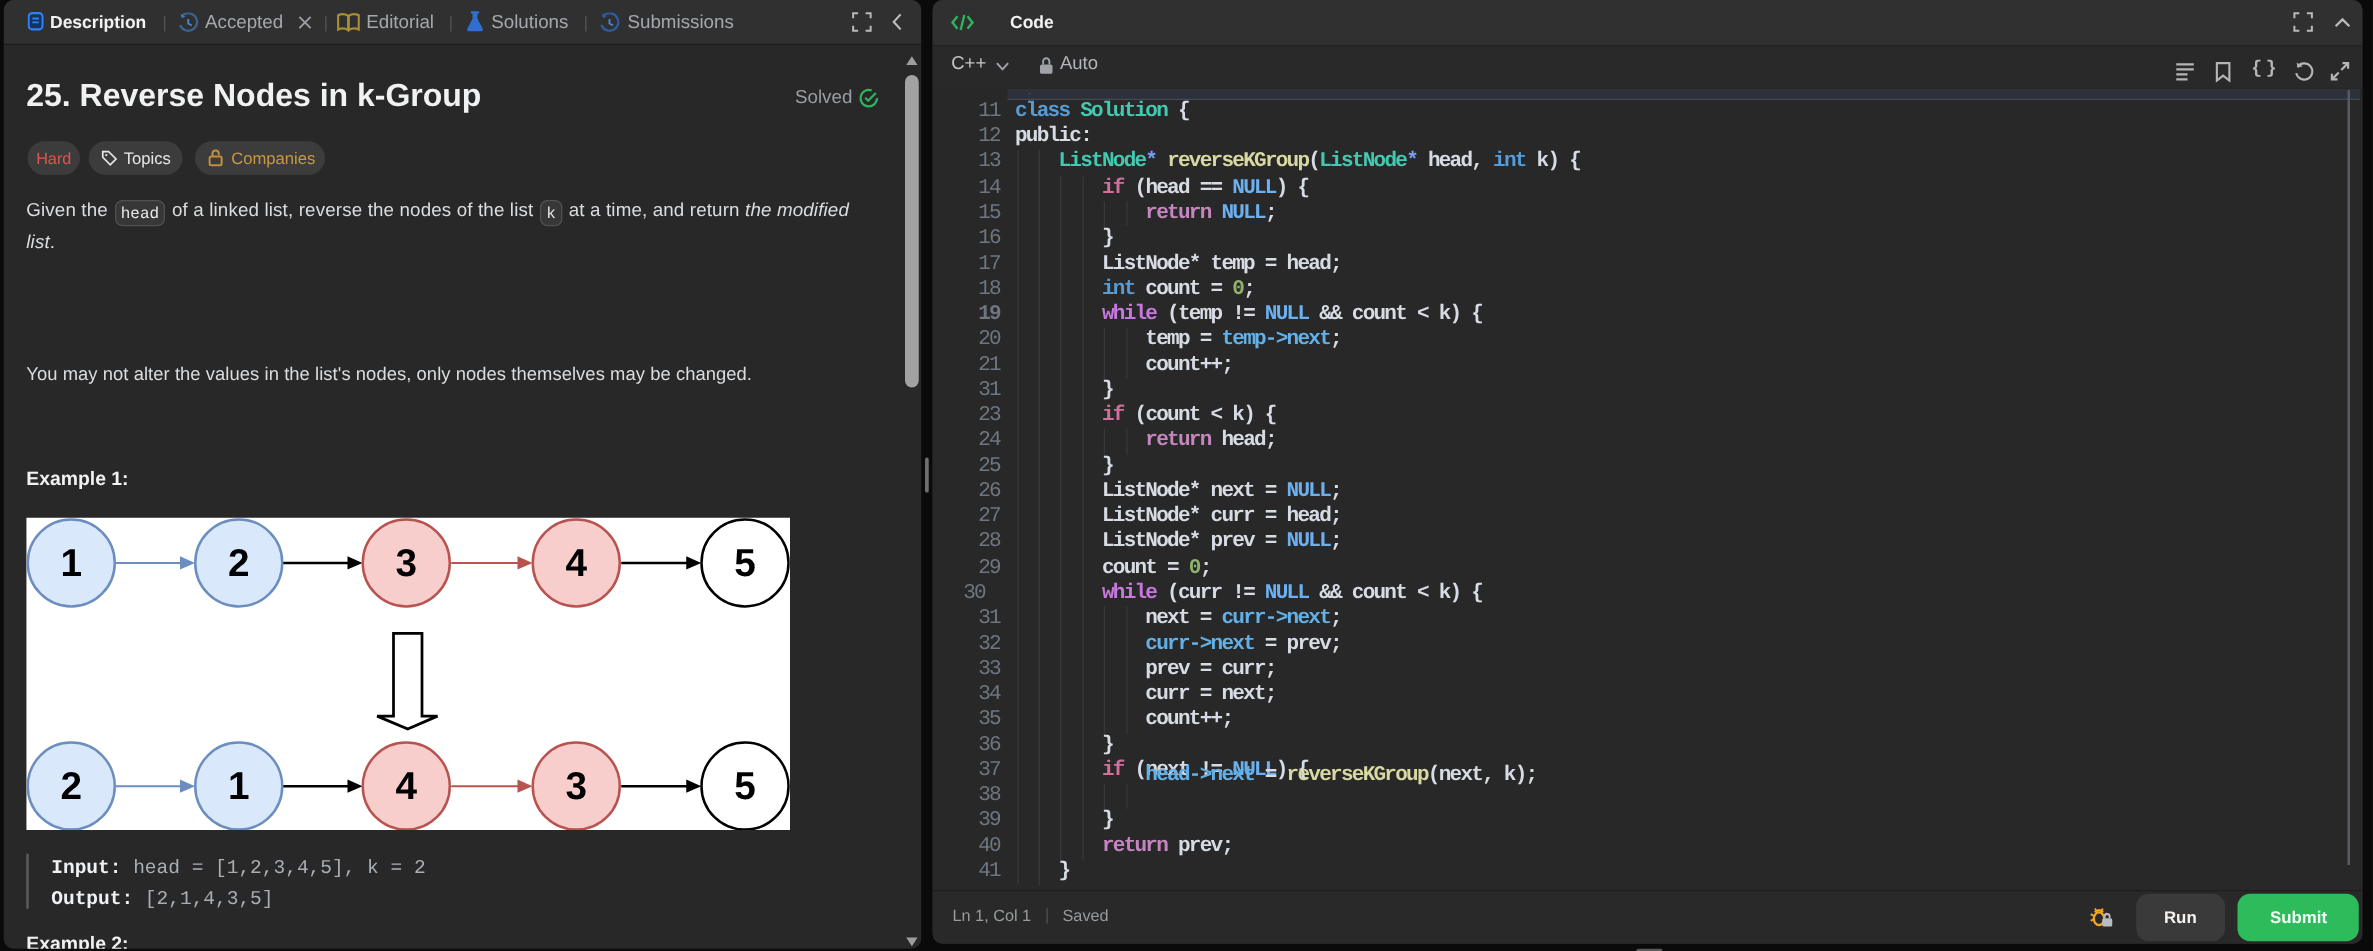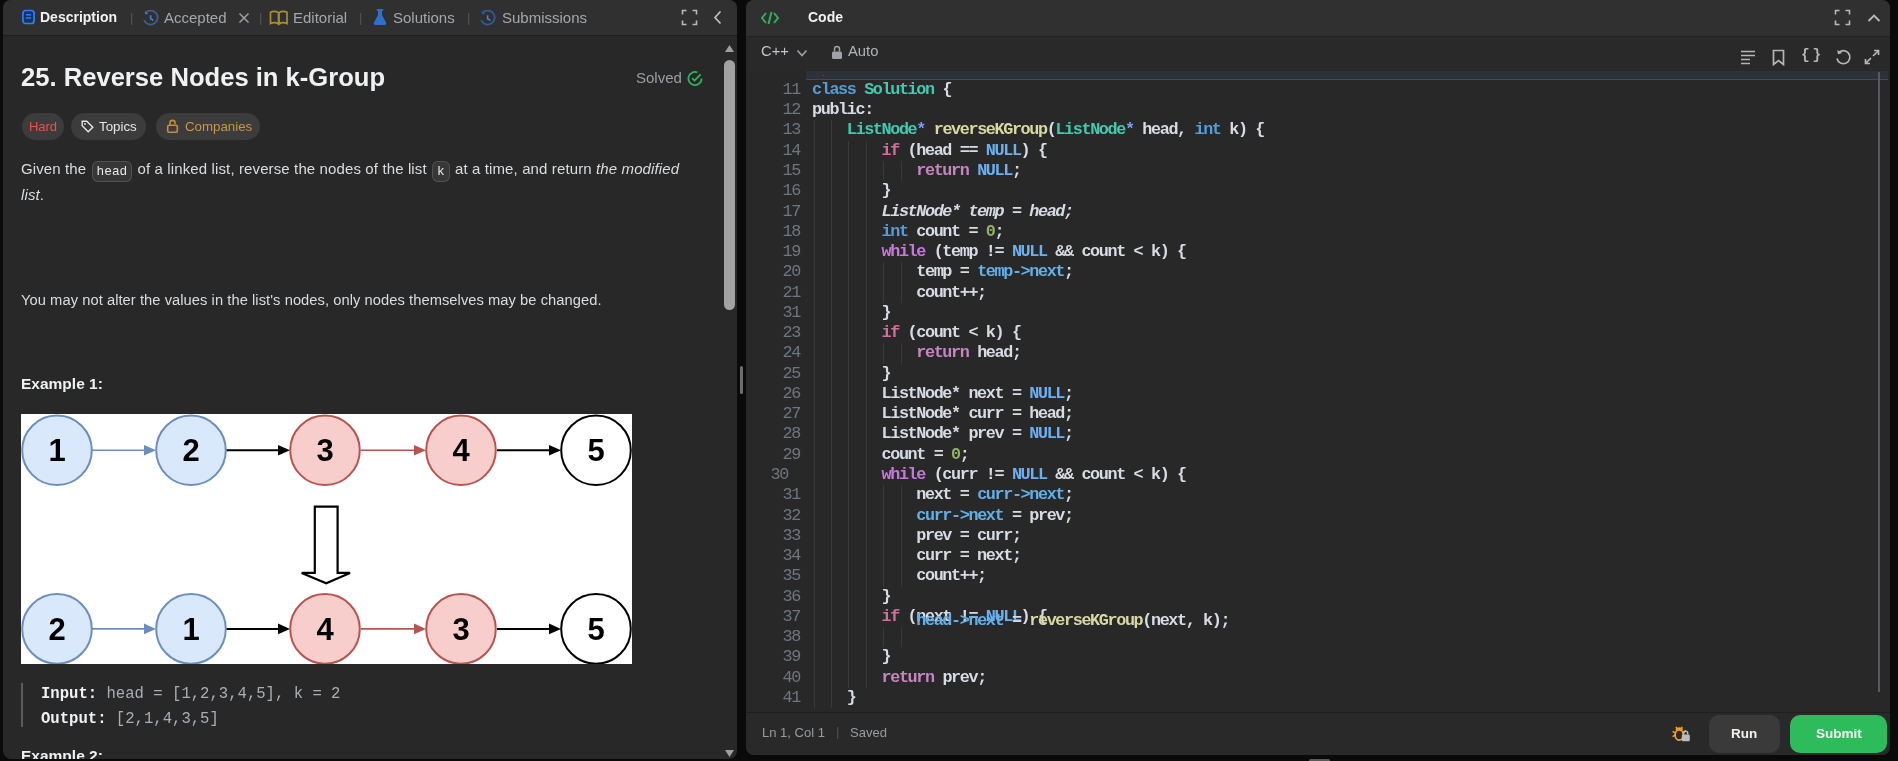--- a/index.html
+++ b/index.html
@@ -261,7 +261,7 @@
     <div class="gut" style="left:14px;top:110.25px;">16</div>
     <div class="cl" style="left:66px;top:110.25px;">        }</div>
     <div class="gut" style="left:14px;top:130.52px;">17</div>
-    <div class="cl" style="left:66px;top:130.52px;font-style:italic;">        ListNode* temp = head;</div>
+    <div class="cl" style="left:66px;top:130.52px;">        ListNode* temp = head;</div>
     <div class="gut" style="left:14px;top:150.79px;">18</div>
     <div class="cl" style="left:66px;top:150.79px;">        <span class="kb">int</span> count = <span class="num">0</span>;</div>
     <div class="gut" style="left:14px;top:171.06px;">19</div>

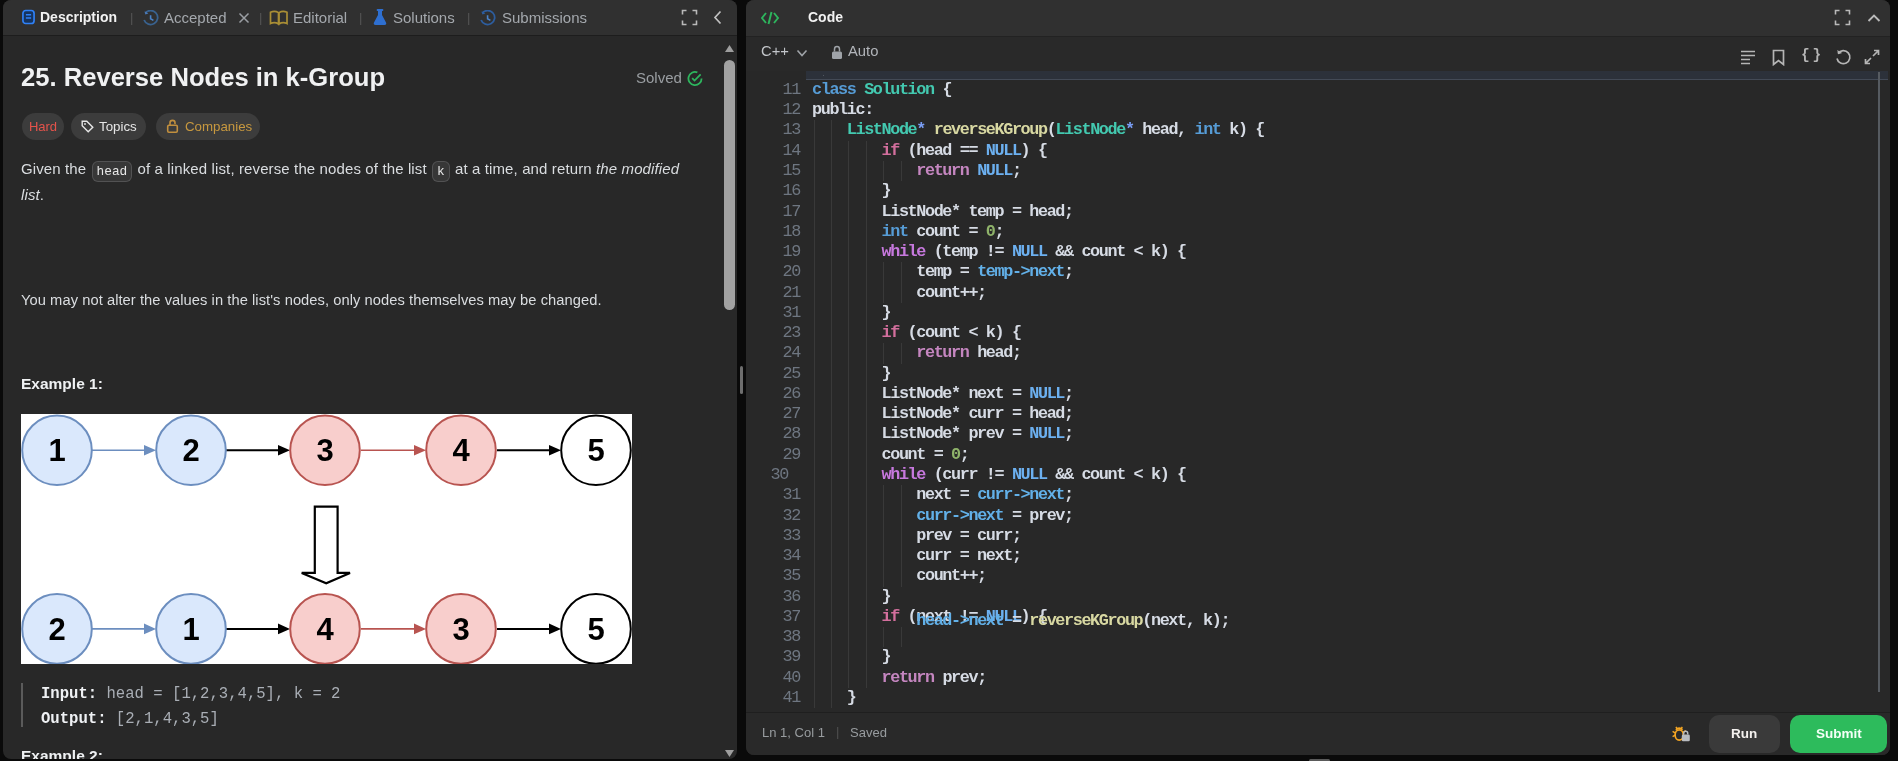--- a/index.html
+++ b/index.html
@@ -264,7 +264,7 @@
     <div class="cl" style="left:66px;top:130.52px;">        ListNode* temp = head;</div>
     <div class="gut" style="left:14px;top:150.79px;">18</div>
     <div class="cl" style="left:66px;top:150.79px;">        <span class="kb">int</span> count = <span class="num">0</span>;</div>
-    <div class="gut" style="left:14px;top:171.06px;">19</div>
+    <div class="gut" style="left:14px;top:171.06px;font-weight:bold;">19</div>
     <div class="cl" style="left:66px;top:171.06px;">        <span class="kwh">while</span> (temp != <span class="nul">NULL</span> &amp;&amp; count &lt; k) {</div>
     <div class="gut" style="left:14px;top:191.33px;">20</div>
     <div class="cl" style="left:66px;top:191.33px;">            temp = <span class="mem">temp-&gt;next</span>;</div>

